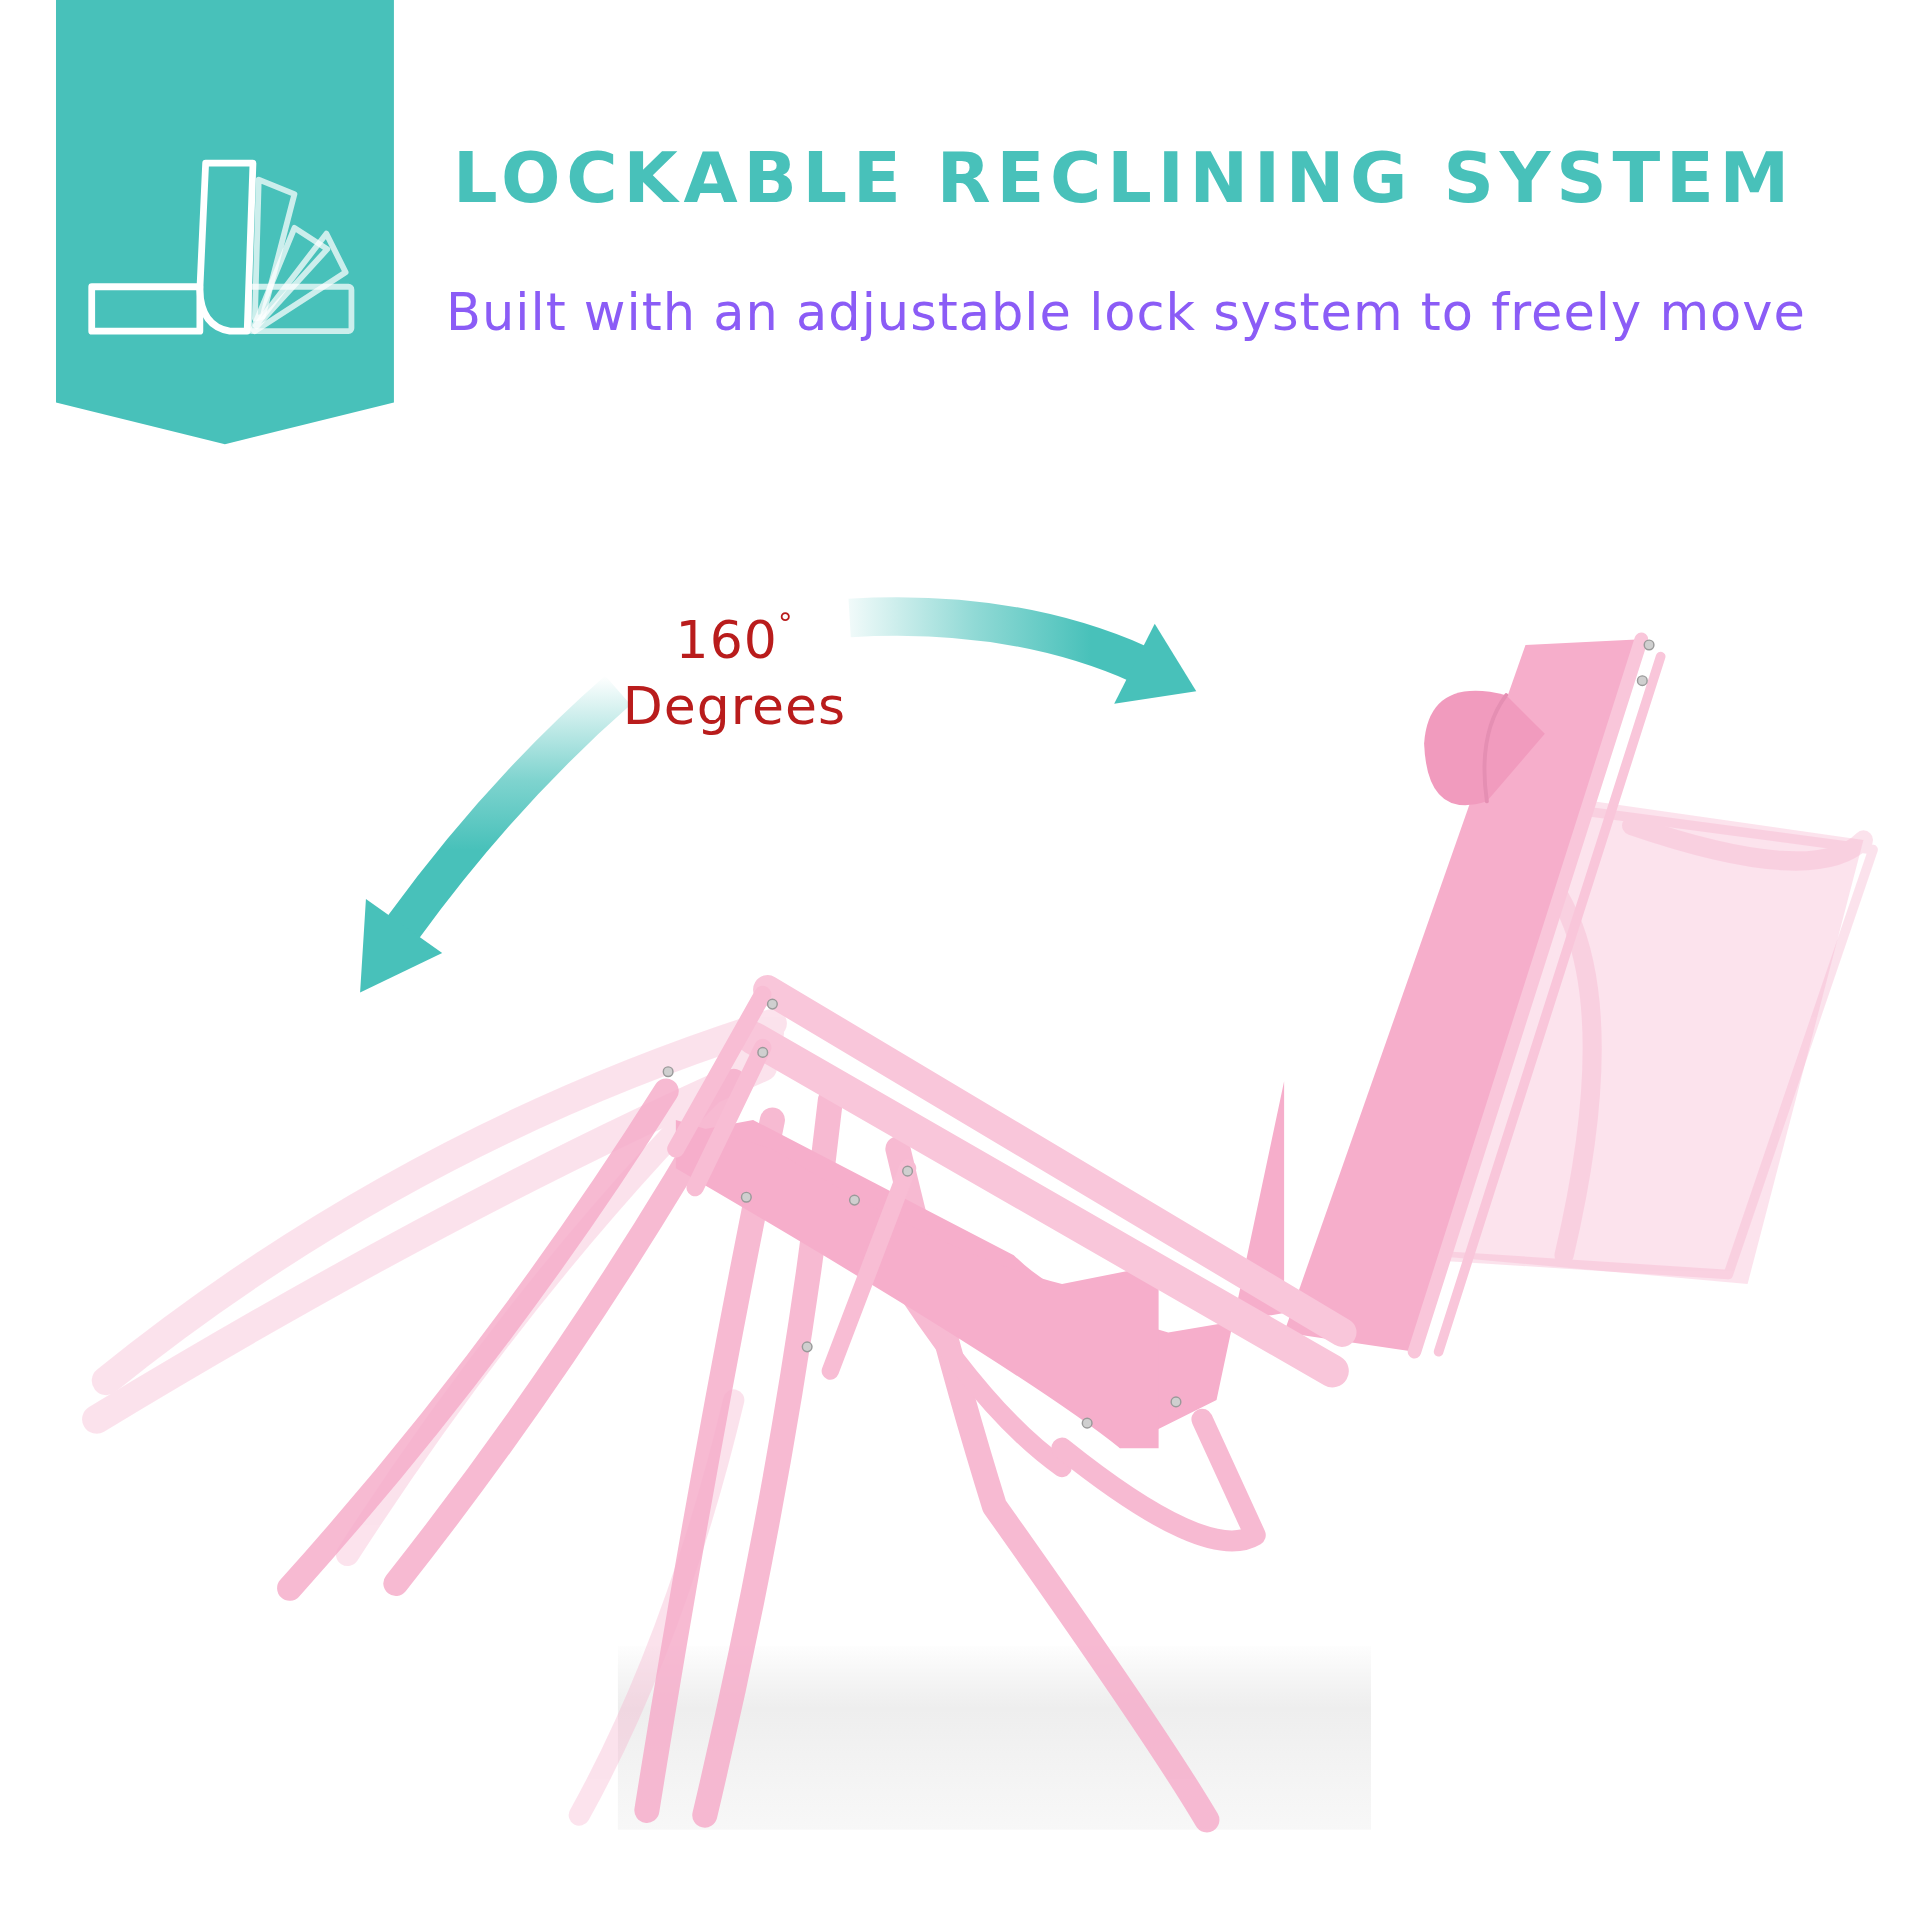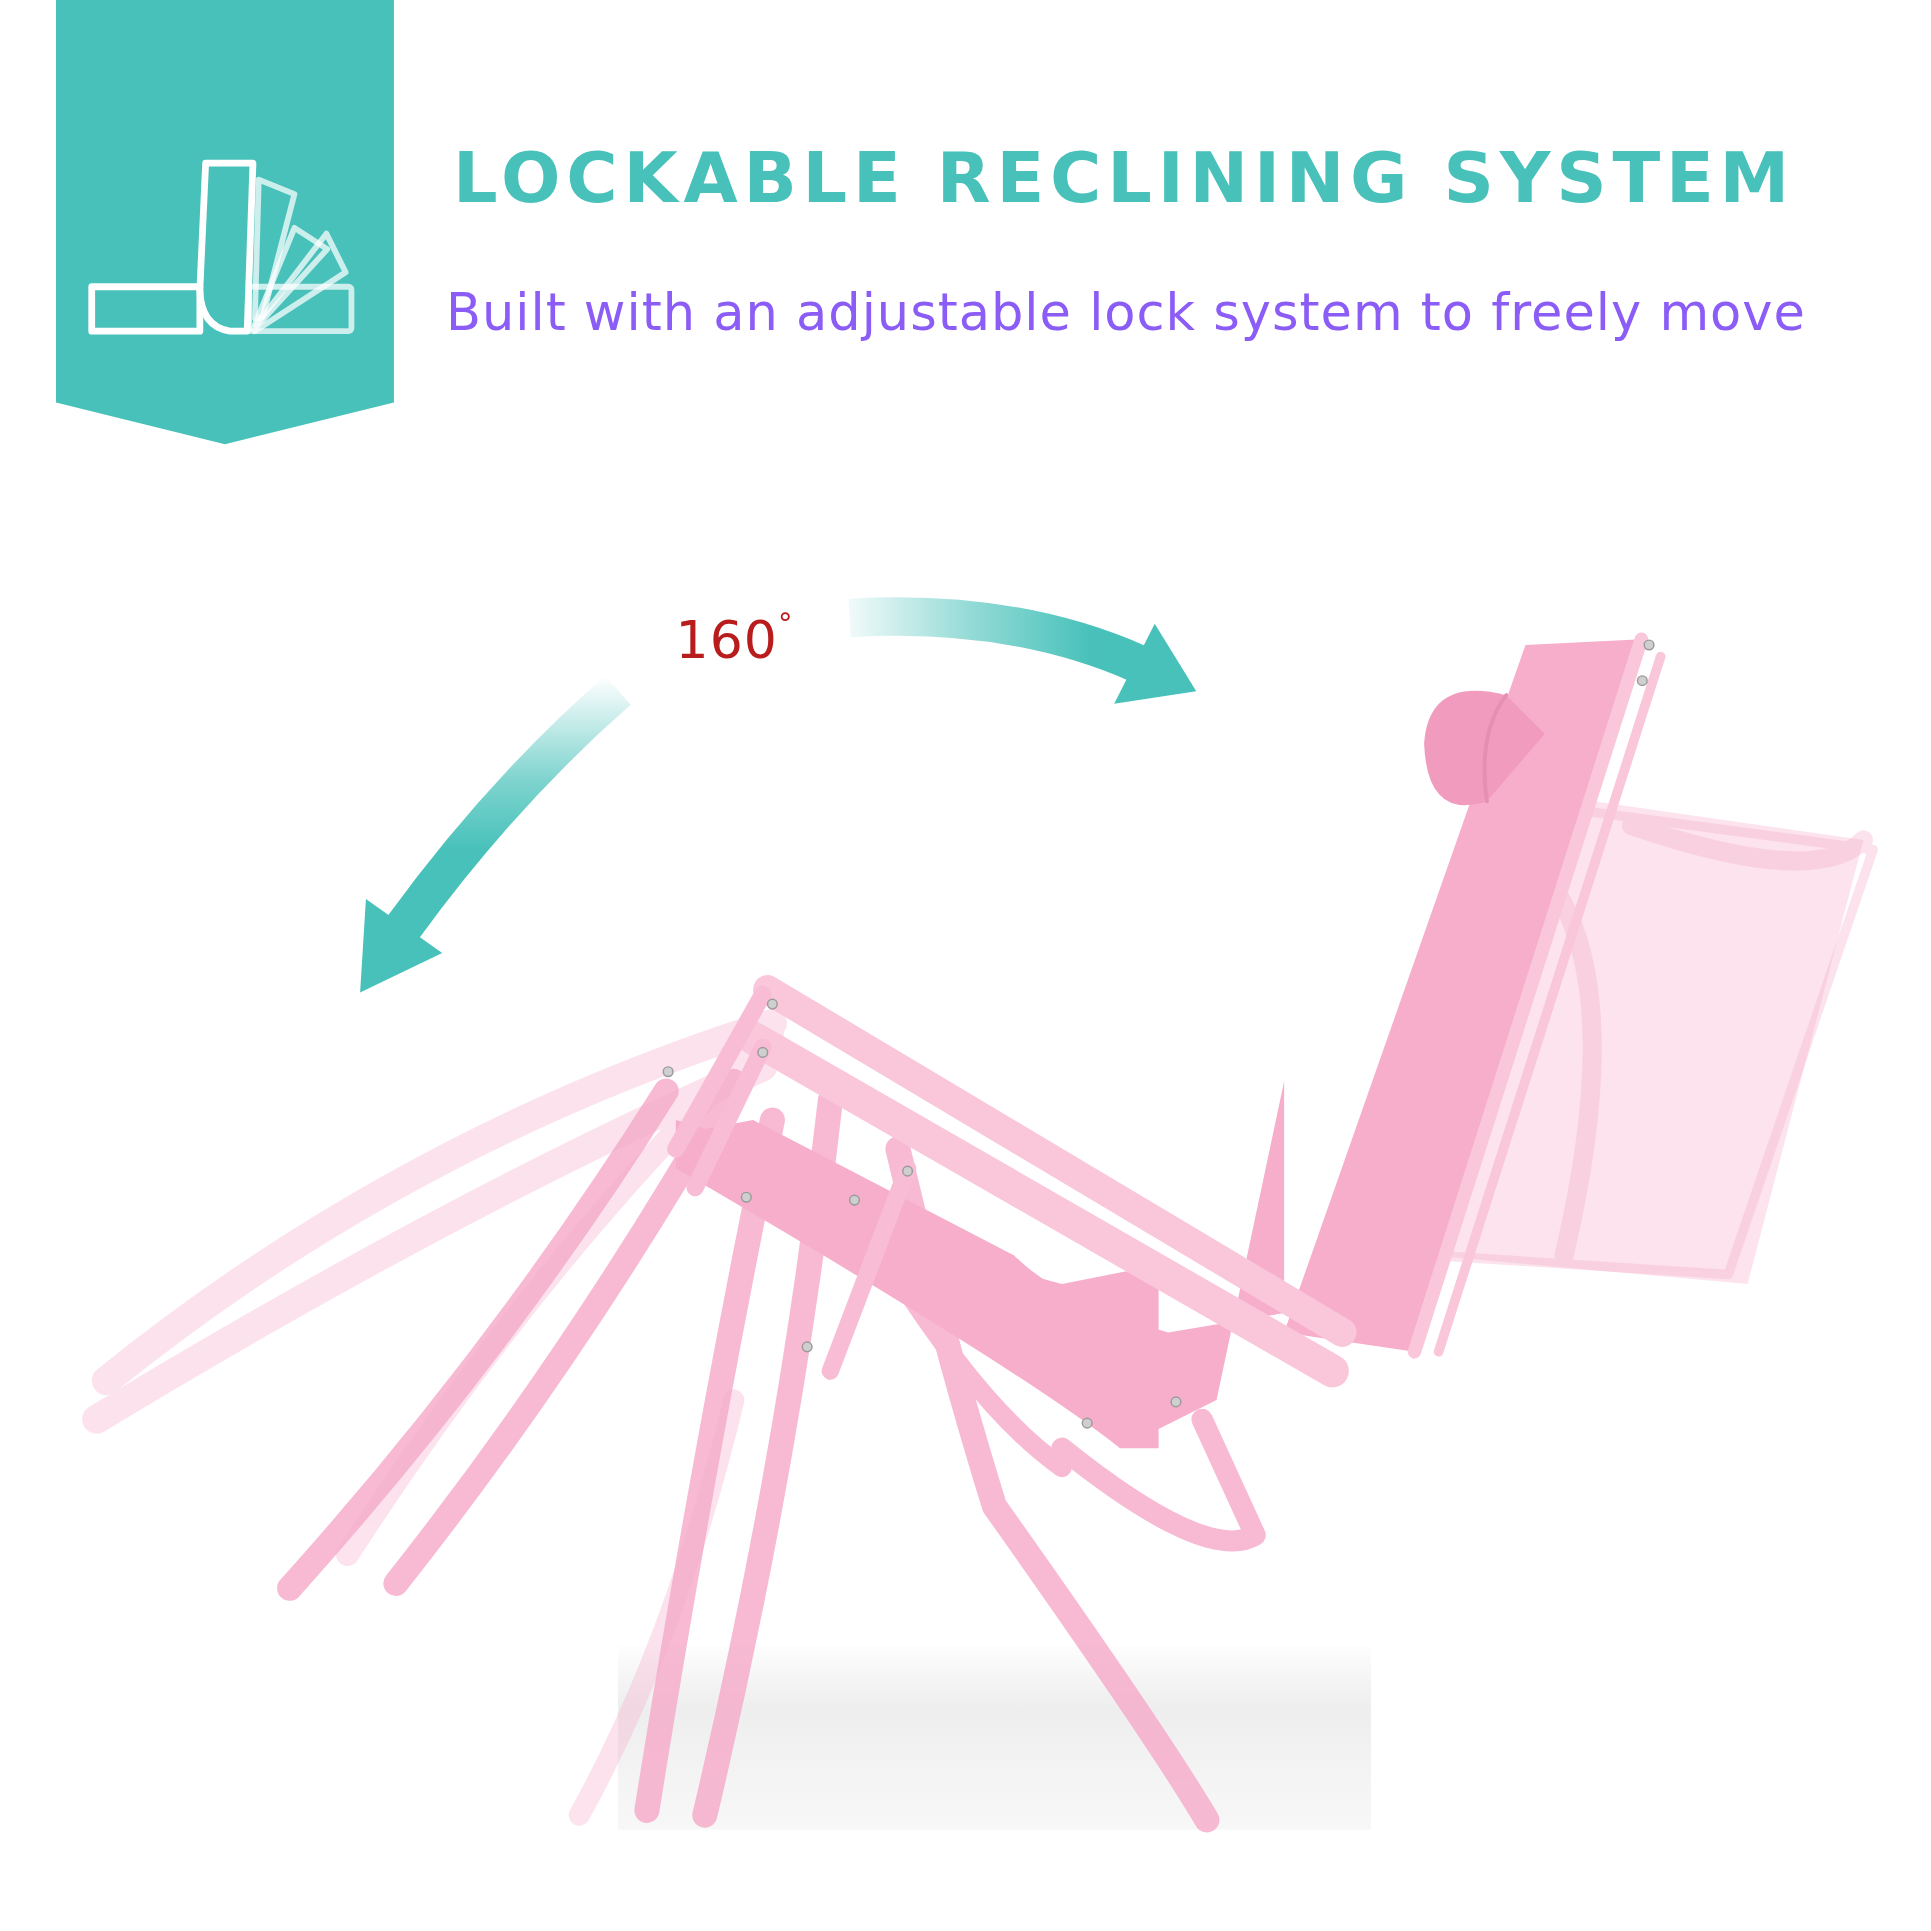--- a/index.html
+++ b/index.html
@@ -138,6 +138,7 @@
 
 <div class="angle-label" style="color:#b91c1c">
   <span class="angle-value"><span>160</span><span class="deg">°</span></span>
+  <span class="angle-unit">Degrees</span>
 </div>
 
 

